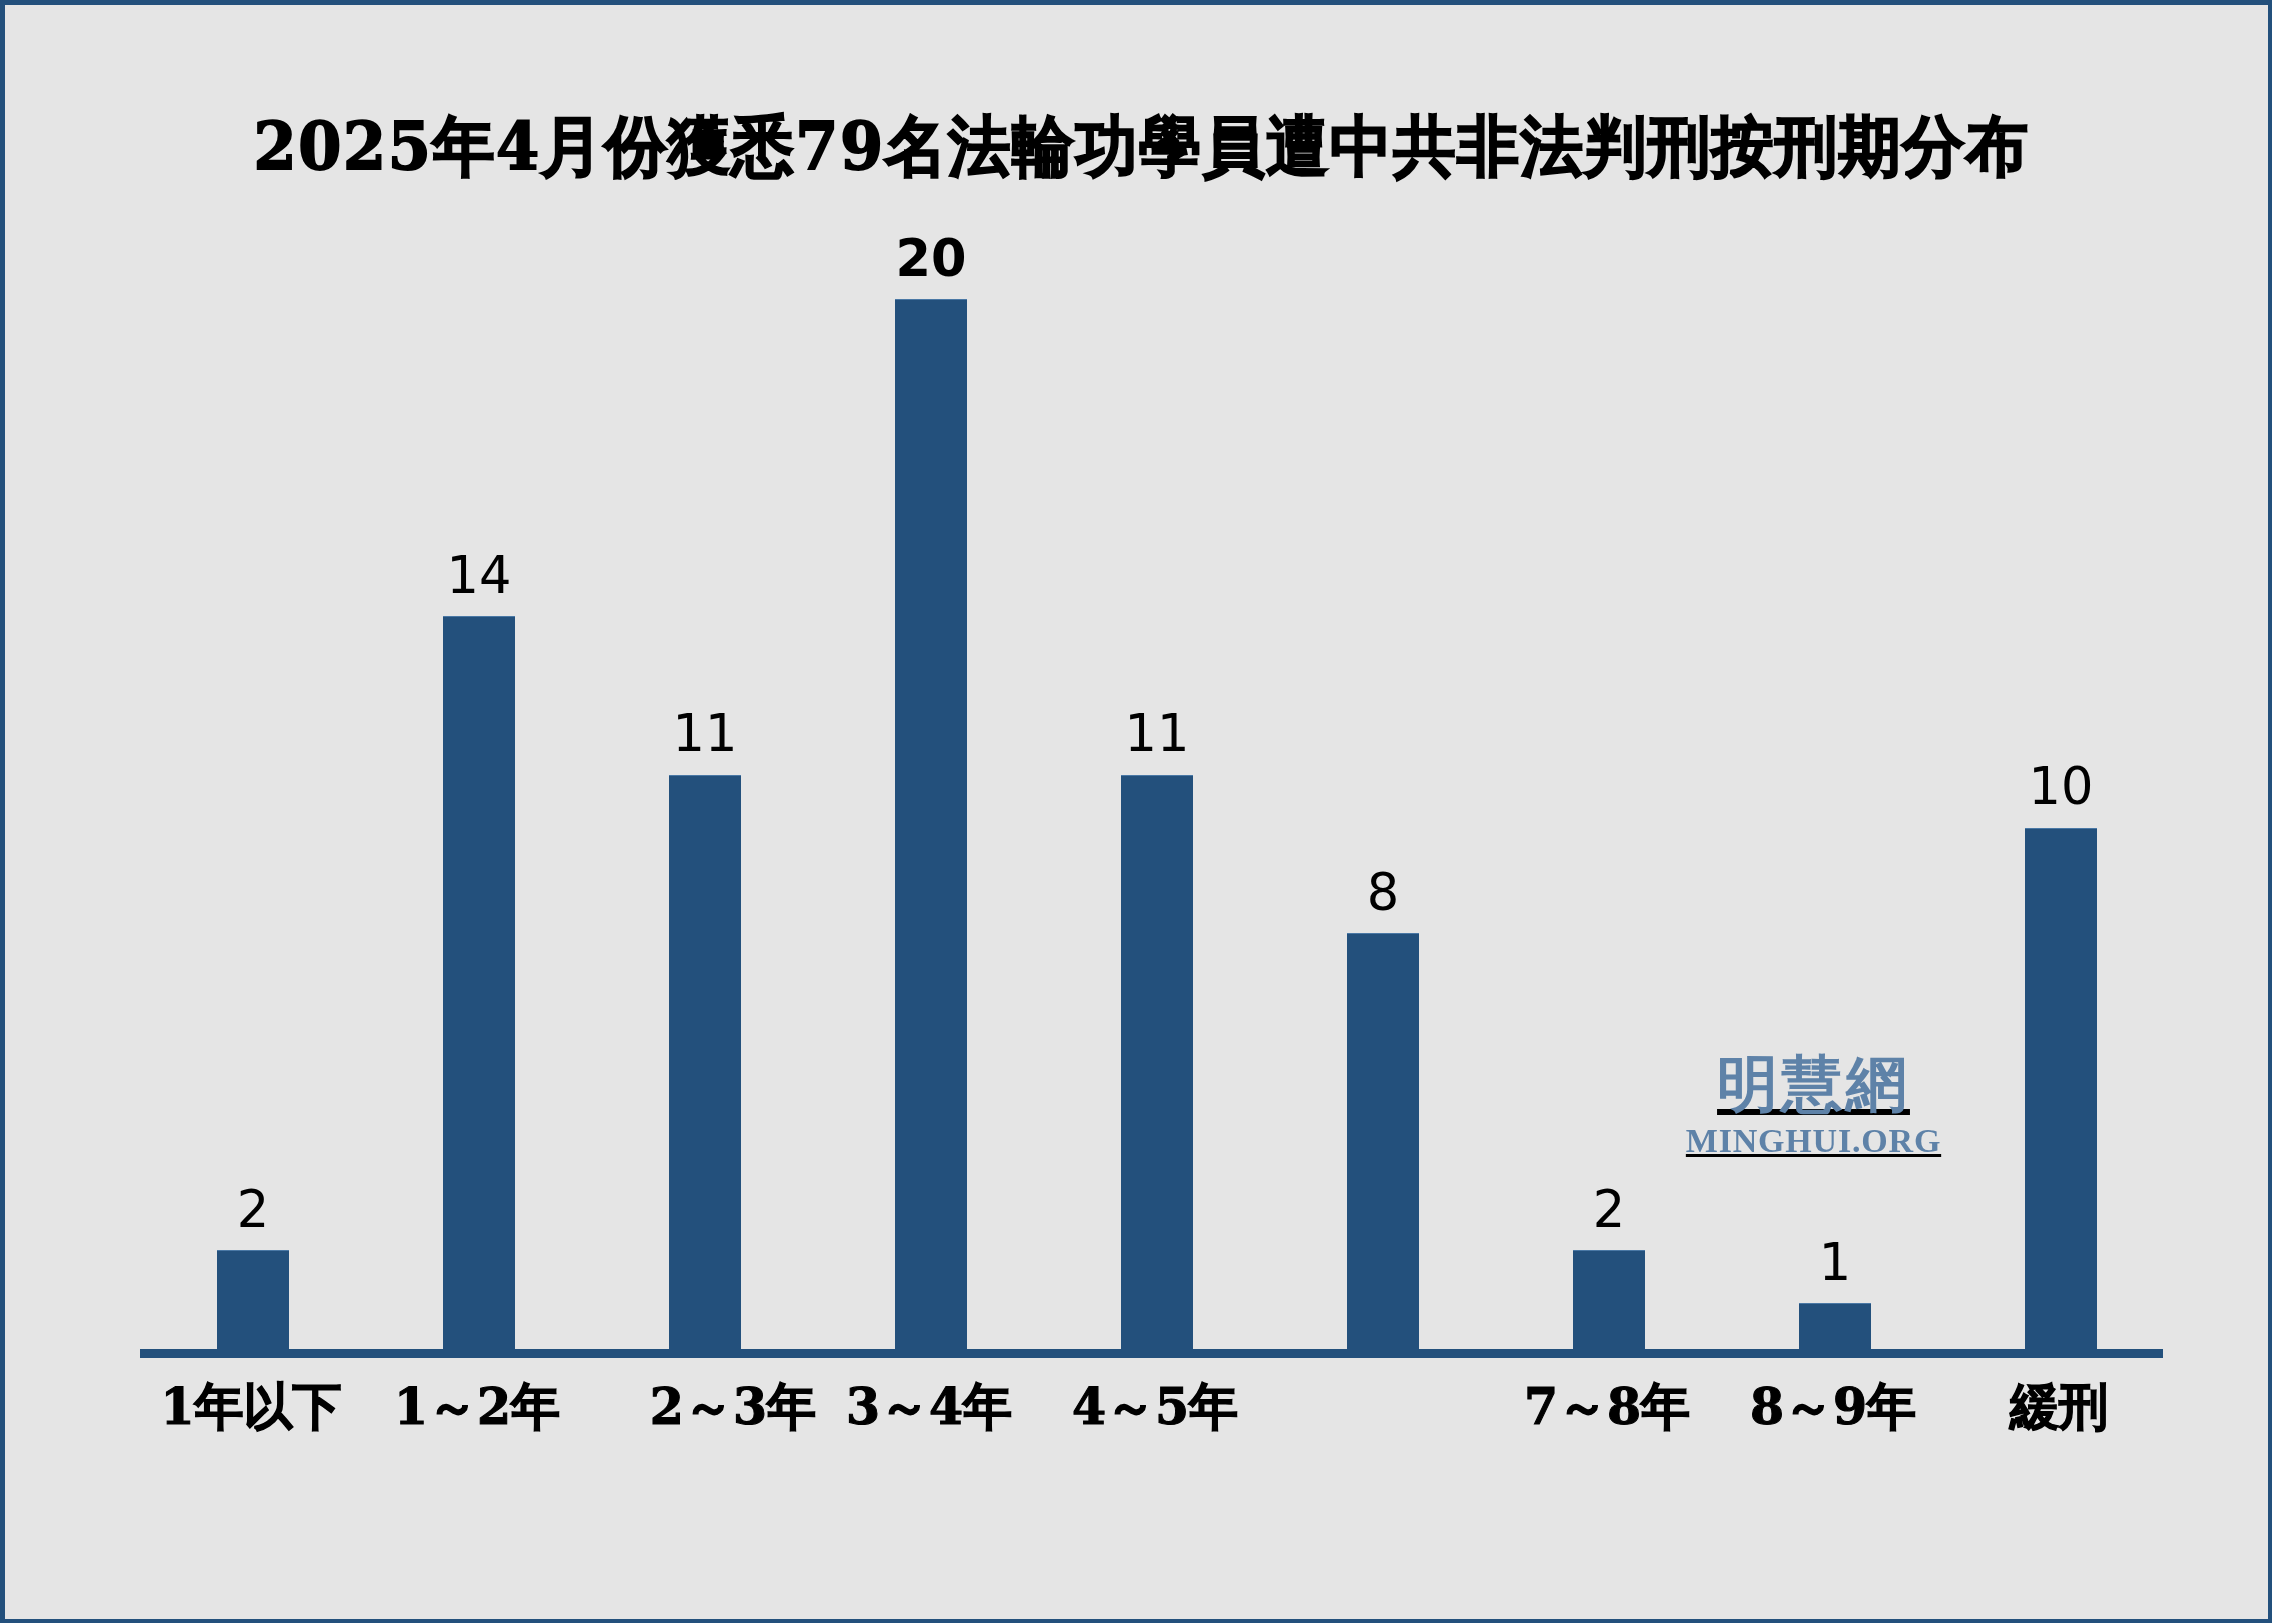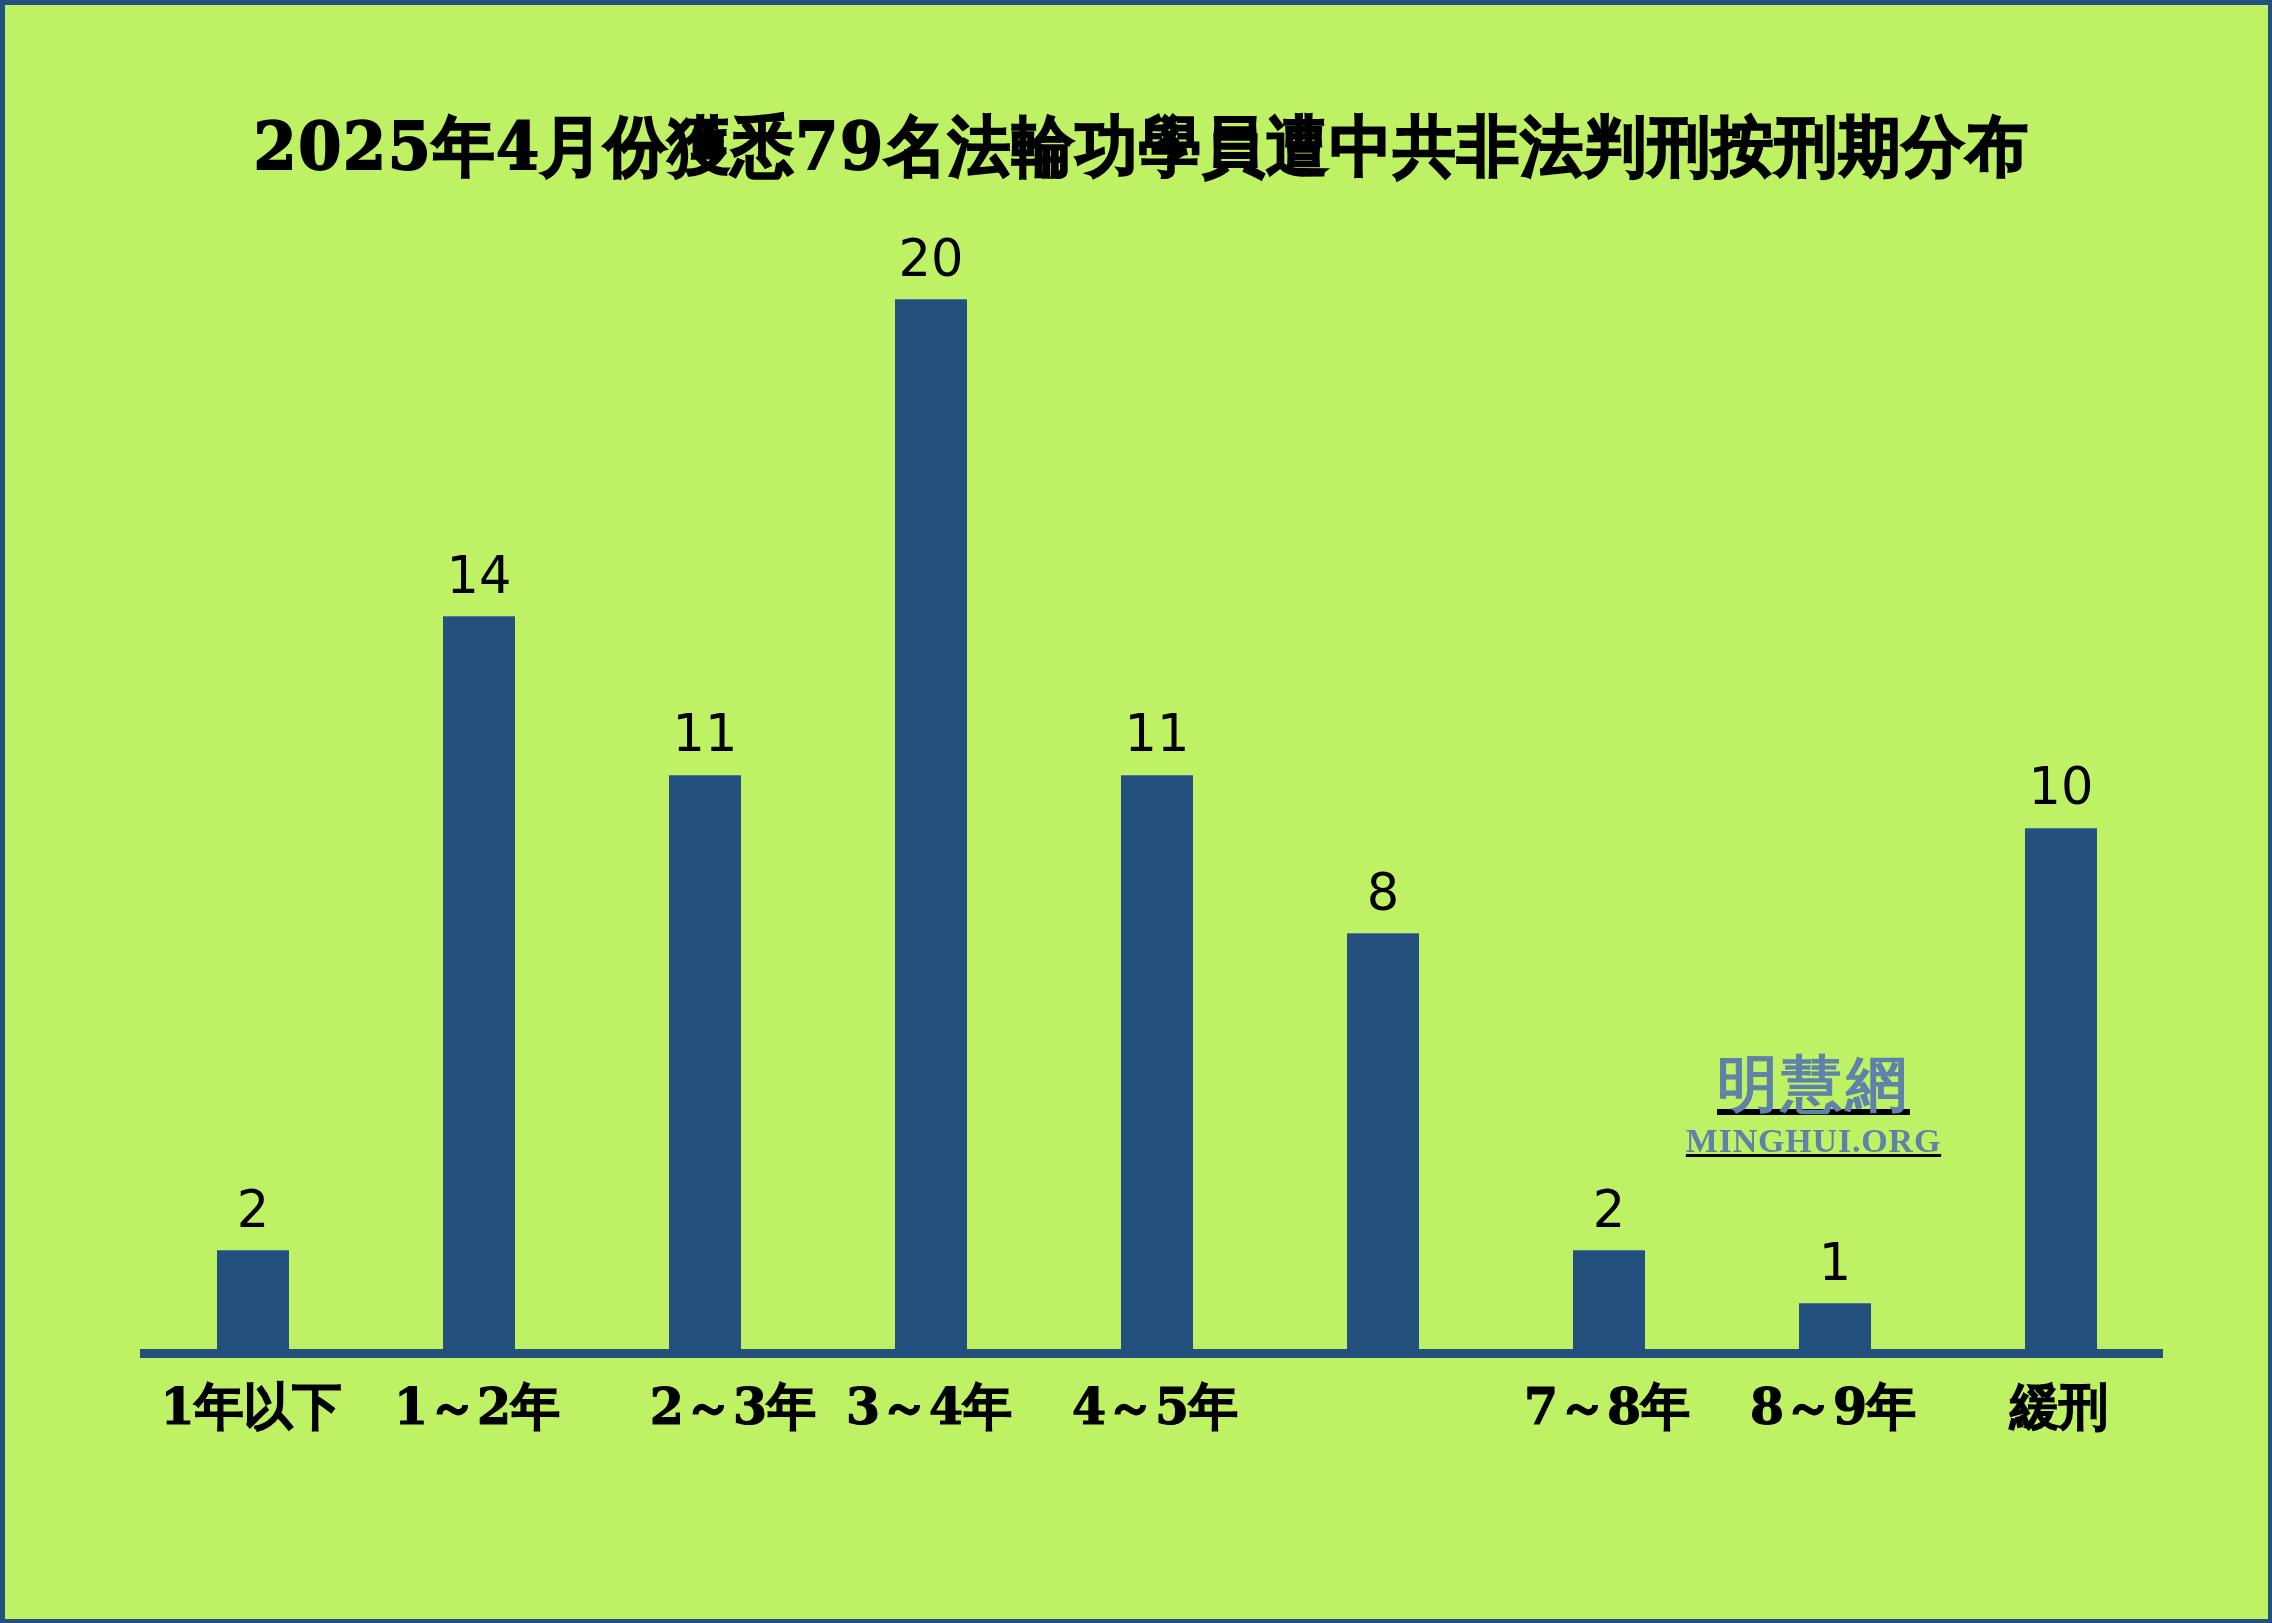--- a/index.html
+++ b/index.html
@@ -14,7 +14,7 @@
     position: relative;
     width: 2273px;
     height: 1624px;
-    background: #bef264;
+    background: #e5e5e5;
     border: 5.7px solid #23507c;
     box-sizing: border-box;
     overflow: hidden;

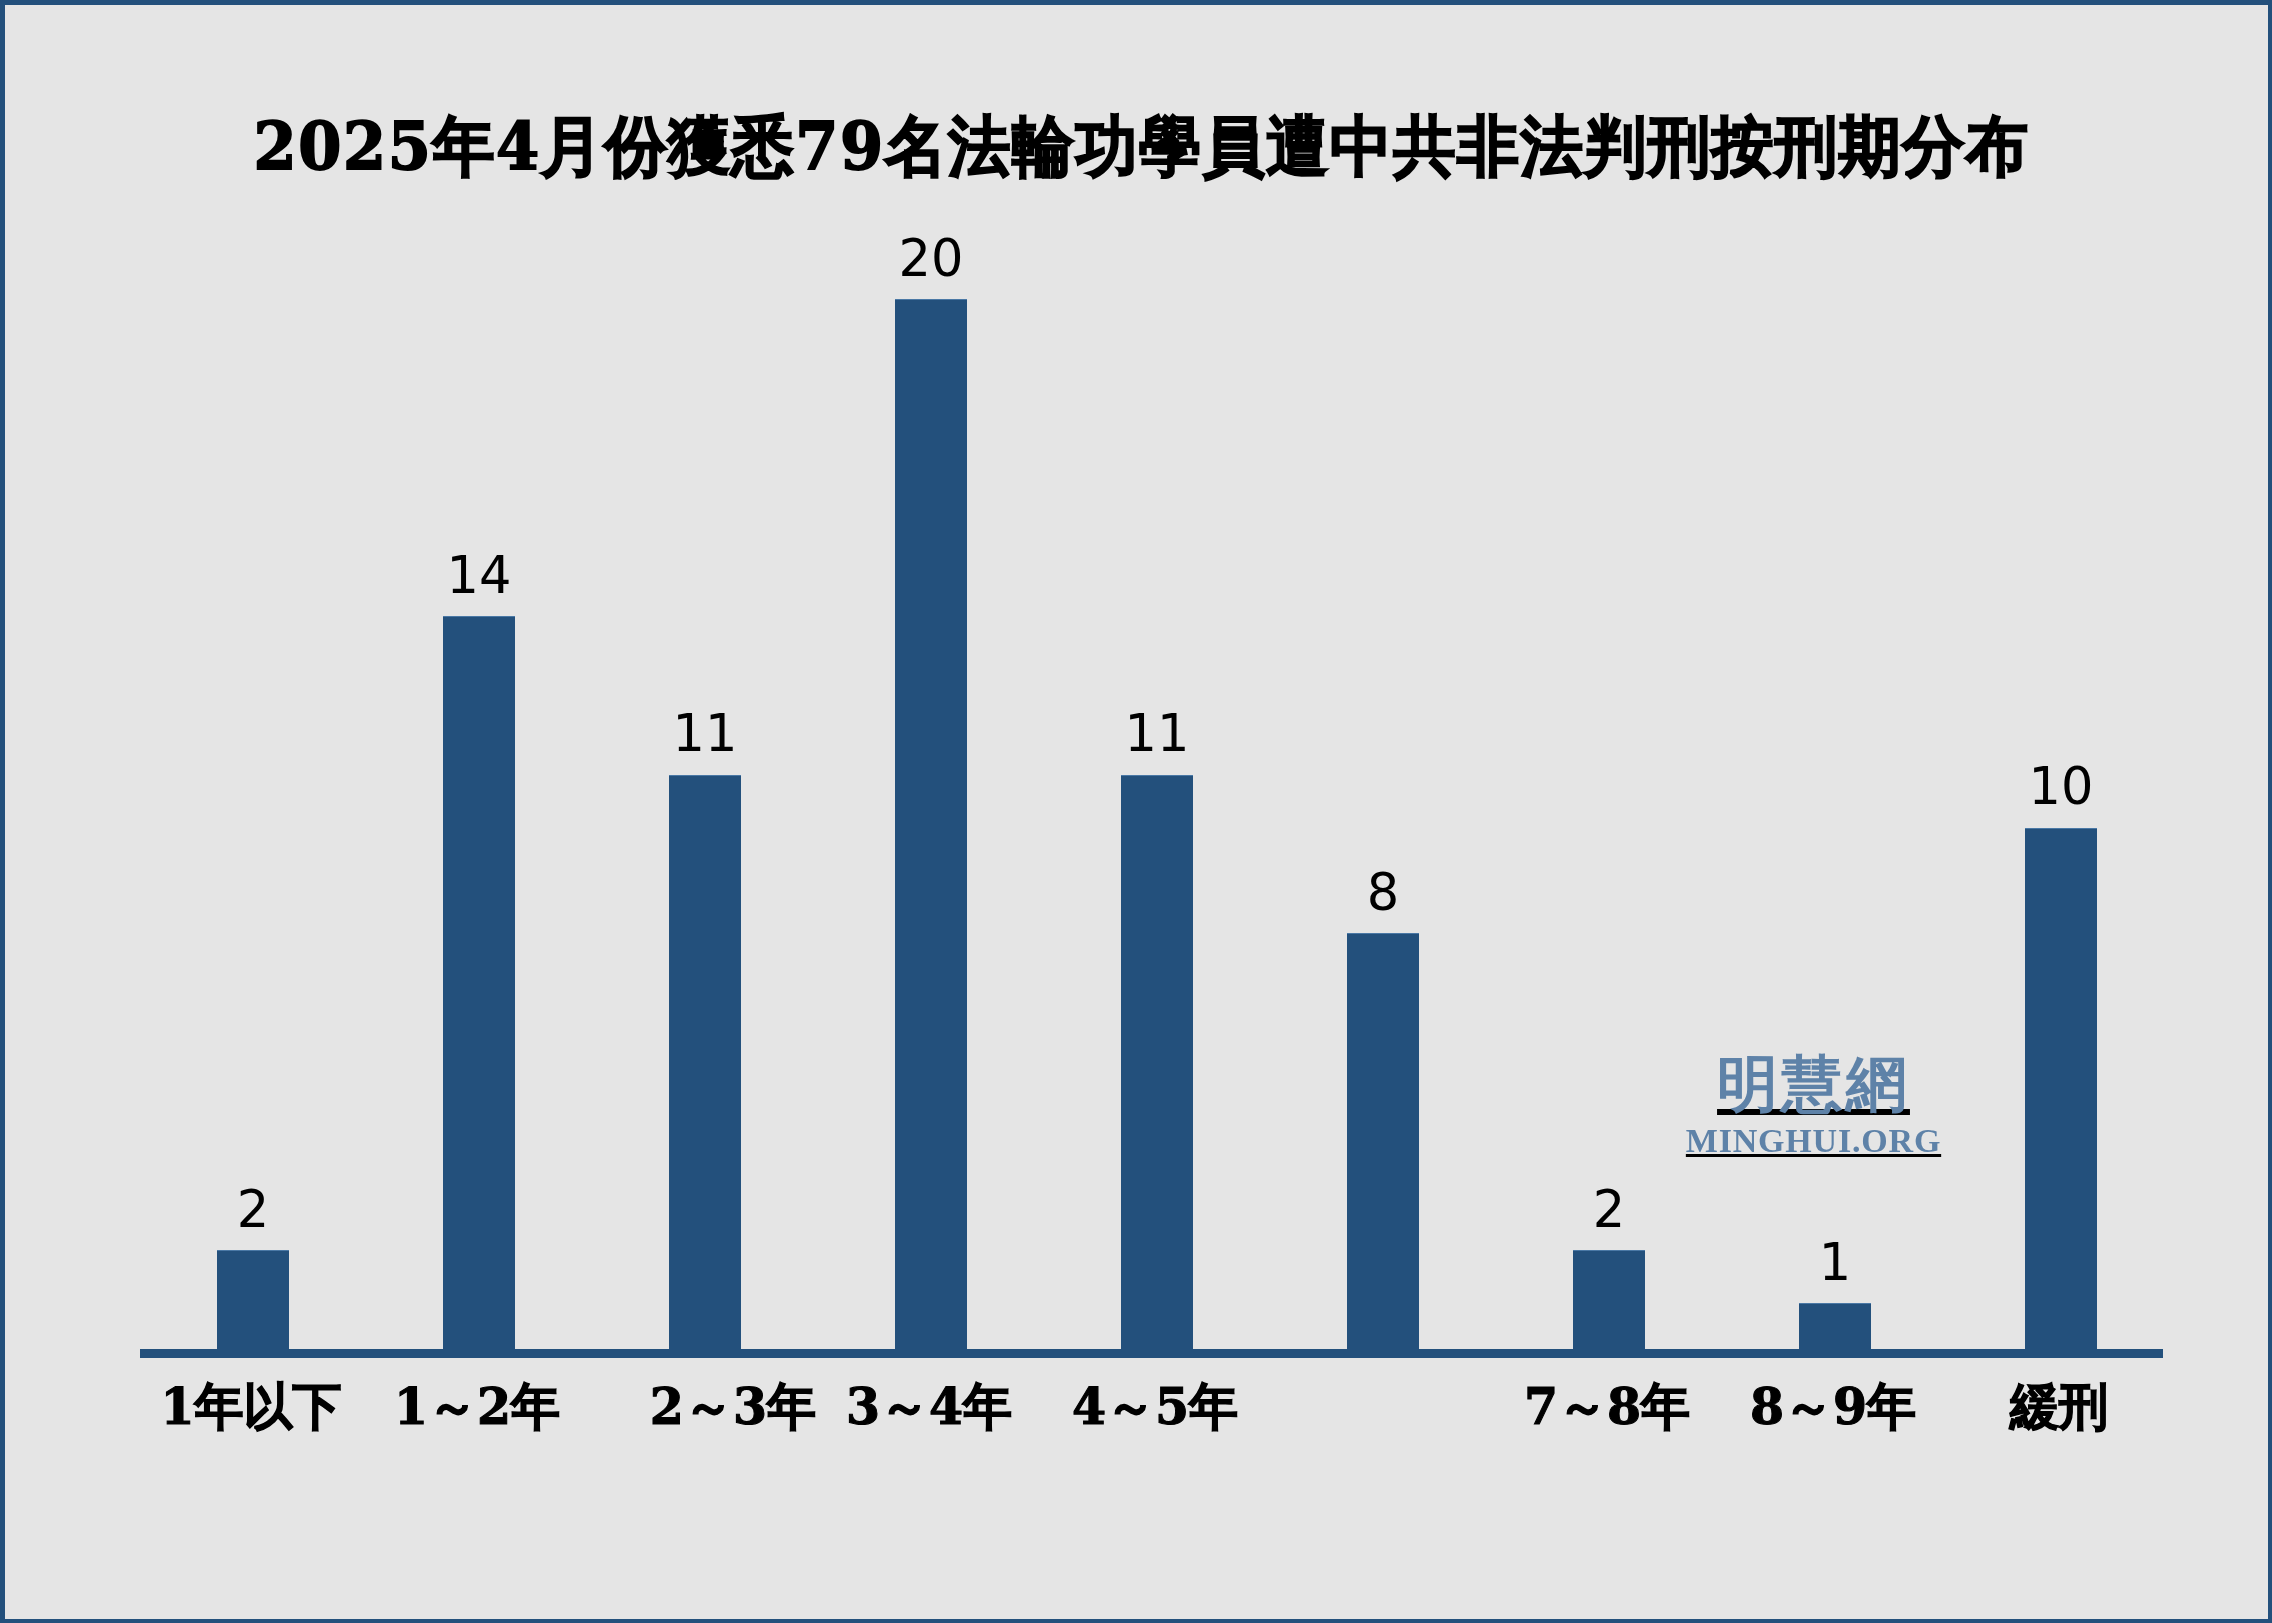--- a/index.html
+++ b/index.html
@@ -156,7 +156,7 @@
       <div class="bar" style="height:calc(11 / 20 * 1057px);"></div>
     </div>
 
-    <div class="bar-slot" style="left:678px;">
+    <div class="bar-slot" style="left:678px;font-weight:bold;">
       <div class="bar-value" style="bottom:calc(20 / 20 * 1057px + 16.4px);">20</div>
       <div class="bar" style="height:calc(20 / 20 * 1057px);"></div>
     </div>

